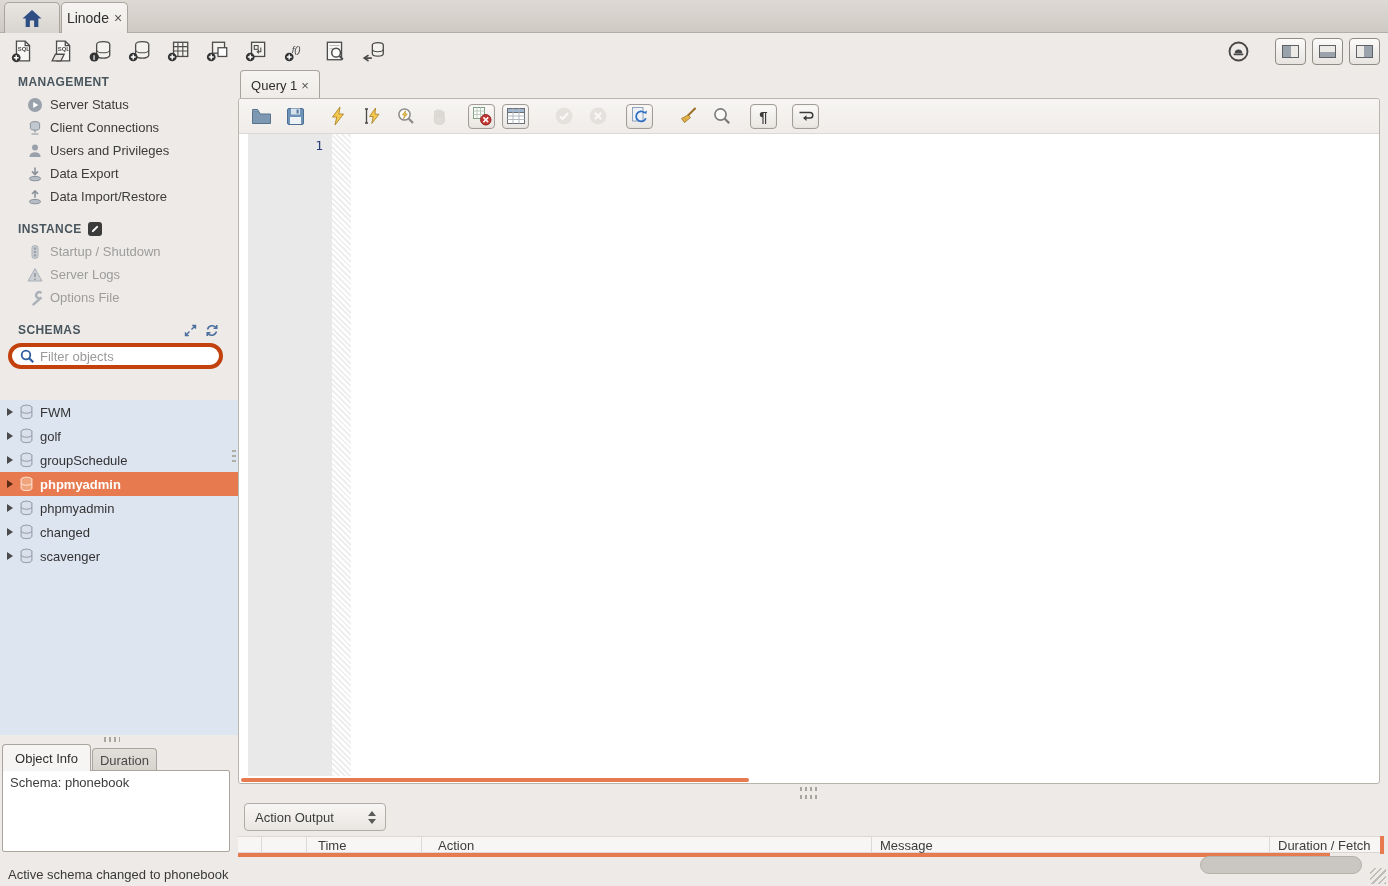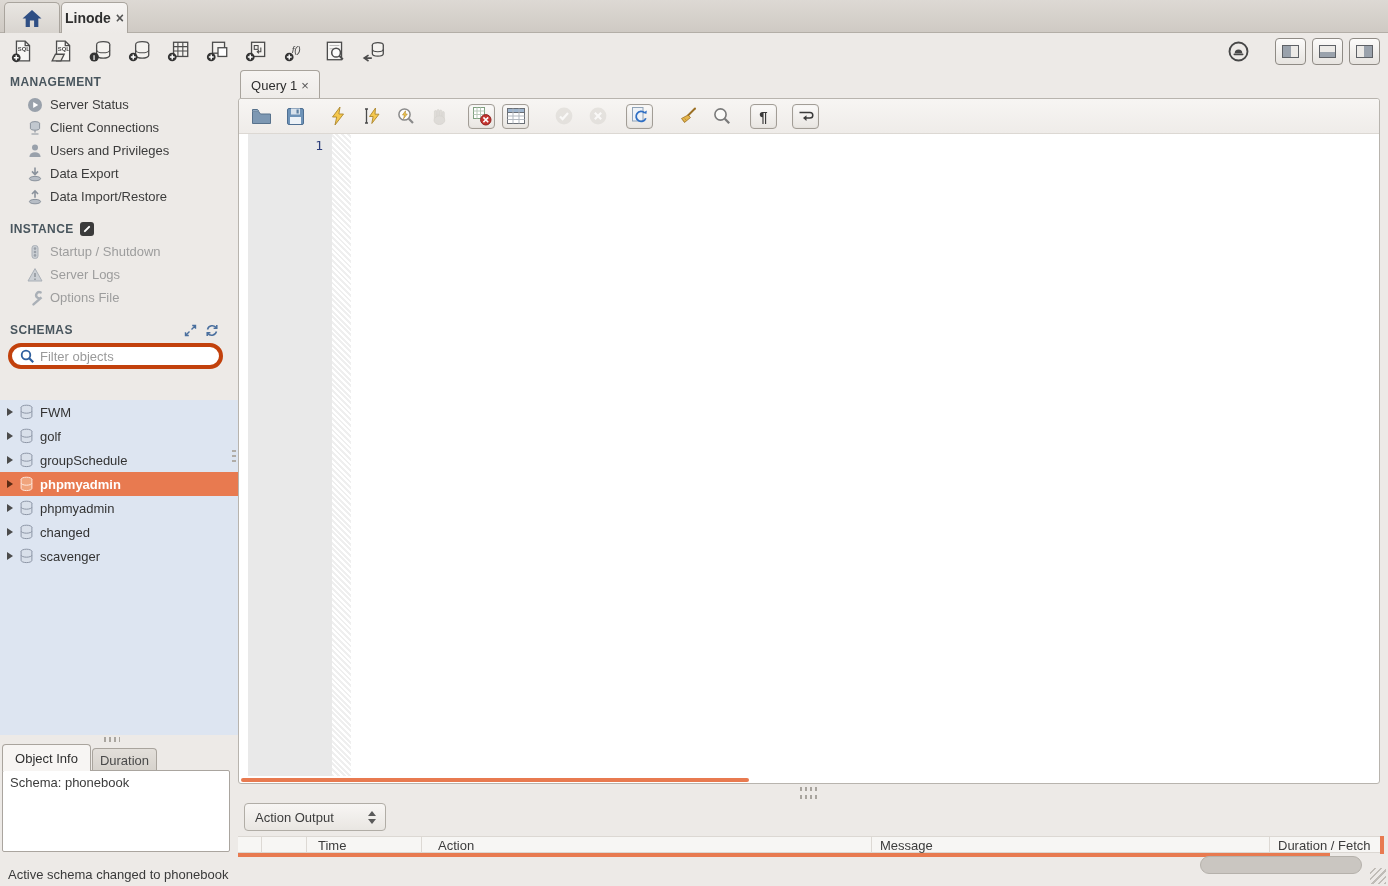--- a/index.html
+++ b/index.html
@@ -10,7 +10,7 @@
   .tabbar { position:absolute; left:0; top:0; width:1388px; height:33px;
             background:linear-gradient(#ddd9d4,#cfcac4); border-bottom:1px solid #b3aea7; }
   .wtab { position:absolute; top:2px; height:31px; border:1px solid #a9a49d; border-bottom:none;
-          border-radius:5px 5px 0 0; display:flex; align-items:center; justify-content:center; gap:5px;font-weight:bold; }
+          border-radius:5px 5px 0 0; display:flex; align-items:center; justify-content:center; gap:5px; }
   .wtab.home { left:4px; width:56px; background:linear-gradient(#e9e6e2,#d8d4cf); }
   .wtab.active { left:61px; width:67px; background:linear-gradient(#f6f4f2,#edeae7); font-size:14px; color:#2e2e2e; }
   .wtab .close { color:#555; font-size:14px; cursor:default; }

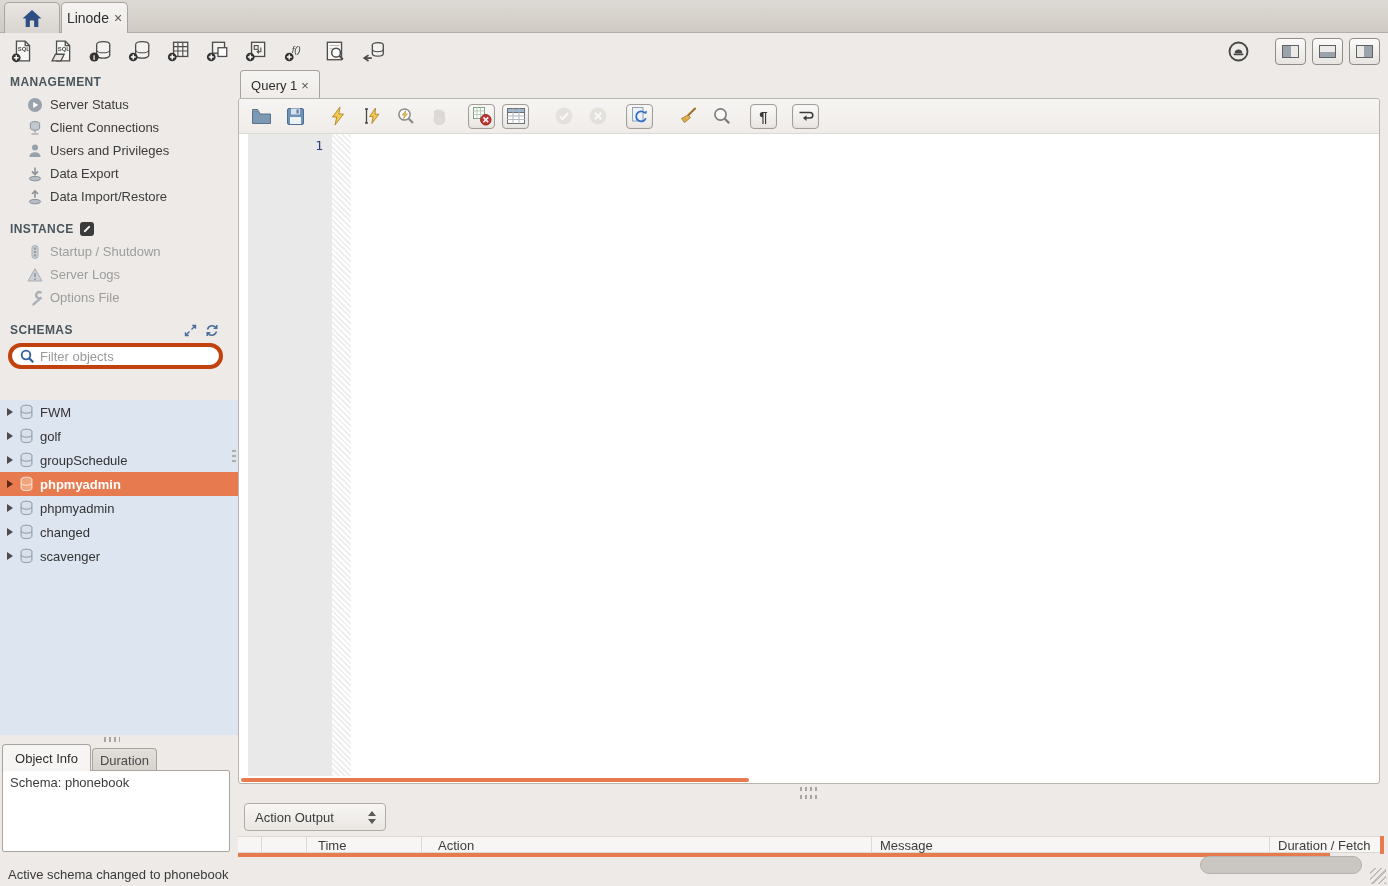--- a/index.html
+++ b/index.html
@@ -30,7 +30,7 @@
 
   
   .sidebar { position:absolute; left:0; top:69px; width:231px; height:666px; background:#edeae7; }
-  .side-header { margin:6px 8px 4px 10px; font-size:12px; font-weight:bold; color:#49565e; letter-spacing:.4px;
+  .side-header { margin:6px 8px 4px 18px; font-size:12px; font-weight:bold; color:#49565e; letter-spacing:.4px;
                  display:flex; align-items:center; }
   .side-header.mt { margin-top:14px; }
   .side-item { height:23px; display:flex; align-items:center; padding-left:27px; gap:7px; color:#3c3c3c; }

